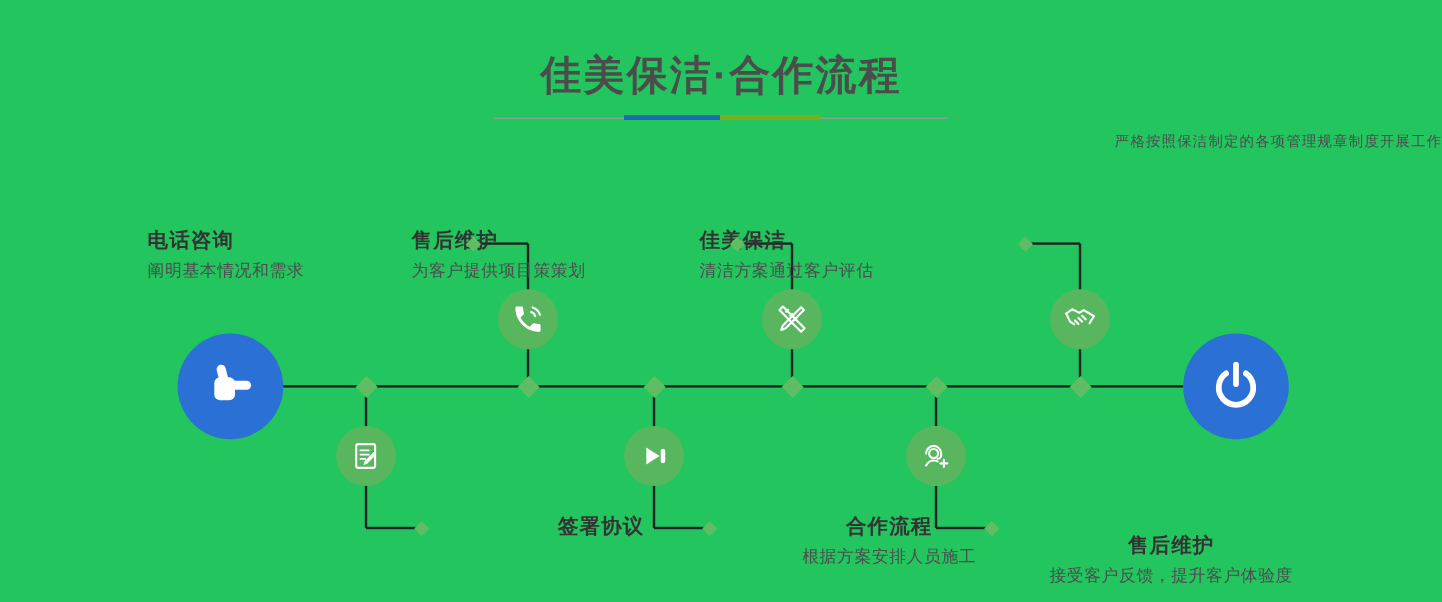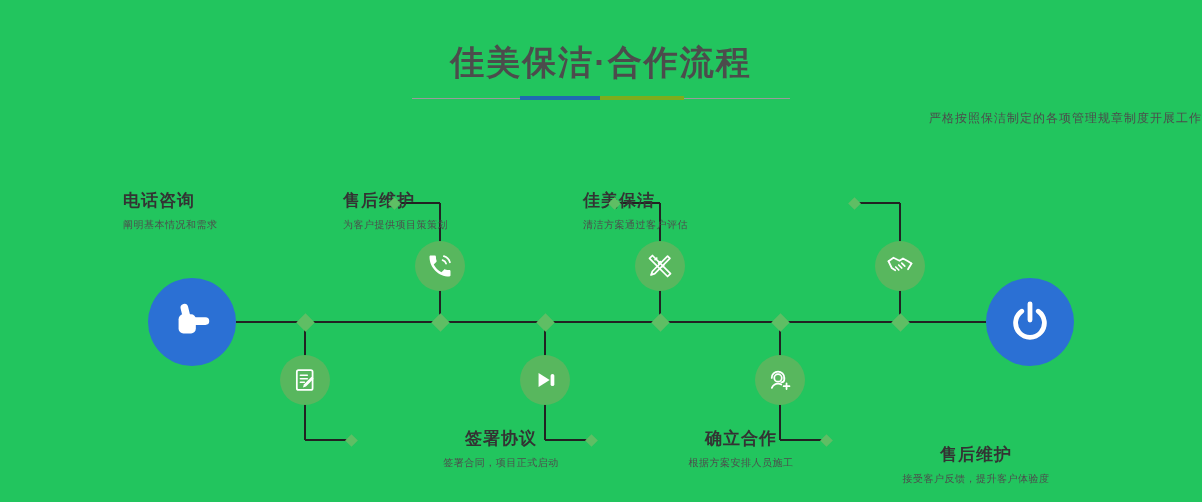--- a/index.html
+++ b/index.html
@@ -44,7 +44,7 @@
   .step-label-top{position:absolute;width:260px;z-index:2;}
   .step-label-bottom{position:absolute;width:280px;text-align:center;z-index:2;}
   .step-title{font-size:17px;font-weight:bold;color:#333;line-height:22px;letter-spacing:1px;}
-  .step-desc{font-size:10px;color:#4d4d4d;line-height:20px;margin-top:3px;letter-spacing:0.5px;}
+  .step-desc{font-size:14px;color:#4d4d4d;line-height:20px;margin-top:3px;letter-spacing:0.5px;}
   svg{display:block;}
 </style>
 </head>

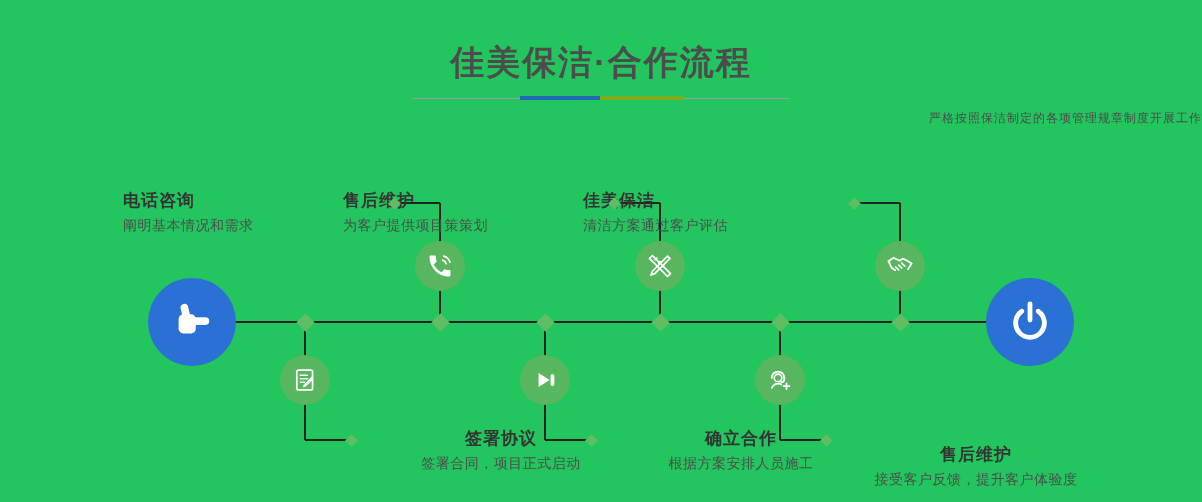--- a/index.html
+++ b/index.html
@@ -185,7 +185,7 @@
     <div class="step-desc">签署合同，项目正式启动</div>
   </div>
   <div class="step-label-bottom" style="left:601px;top:428px;">
-    <div class="step-title">确立合作</div>
+    <div class="step-title">合作流程</div>
     <div class="step-desc">根据方案安排人员施工</div>
   </div>
   <div class="step-label-bottom" style="left:836px;top:428px;margin-top:16px;">

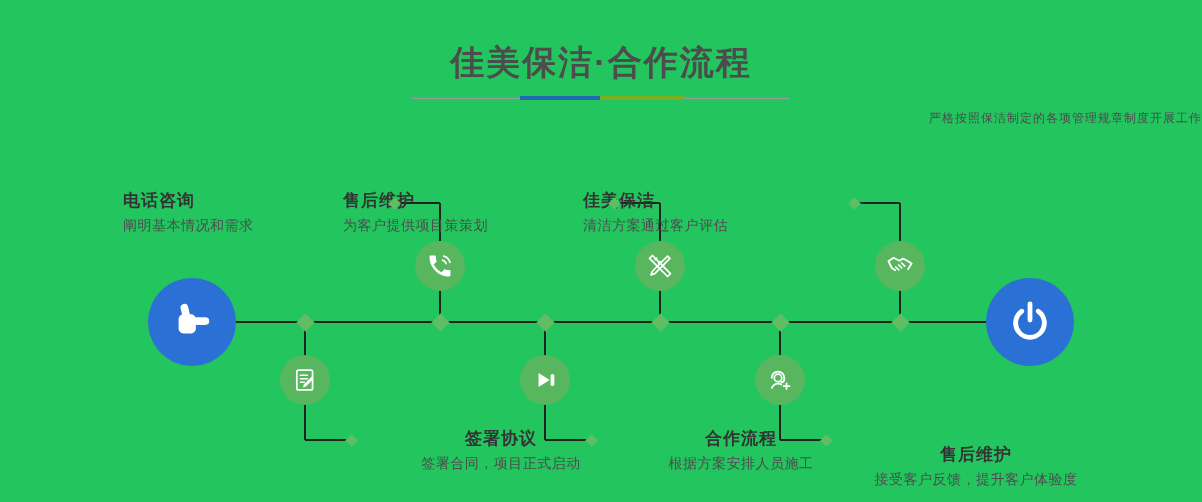--- a/index.html
+++ b/index.html
@@ -182,7 +182,6 @@
 
   <div class="step-label-bottom" style="left:361px;top:428px;">
     <div class="step-title">签署协议</div>
-    <div class="step-desc">签署合同，项目正式启动</div>
   </div>
   <div class="step-label-bottom" style="left:601px;top:428px;">
     <div class="step-title">合作流程</div>

